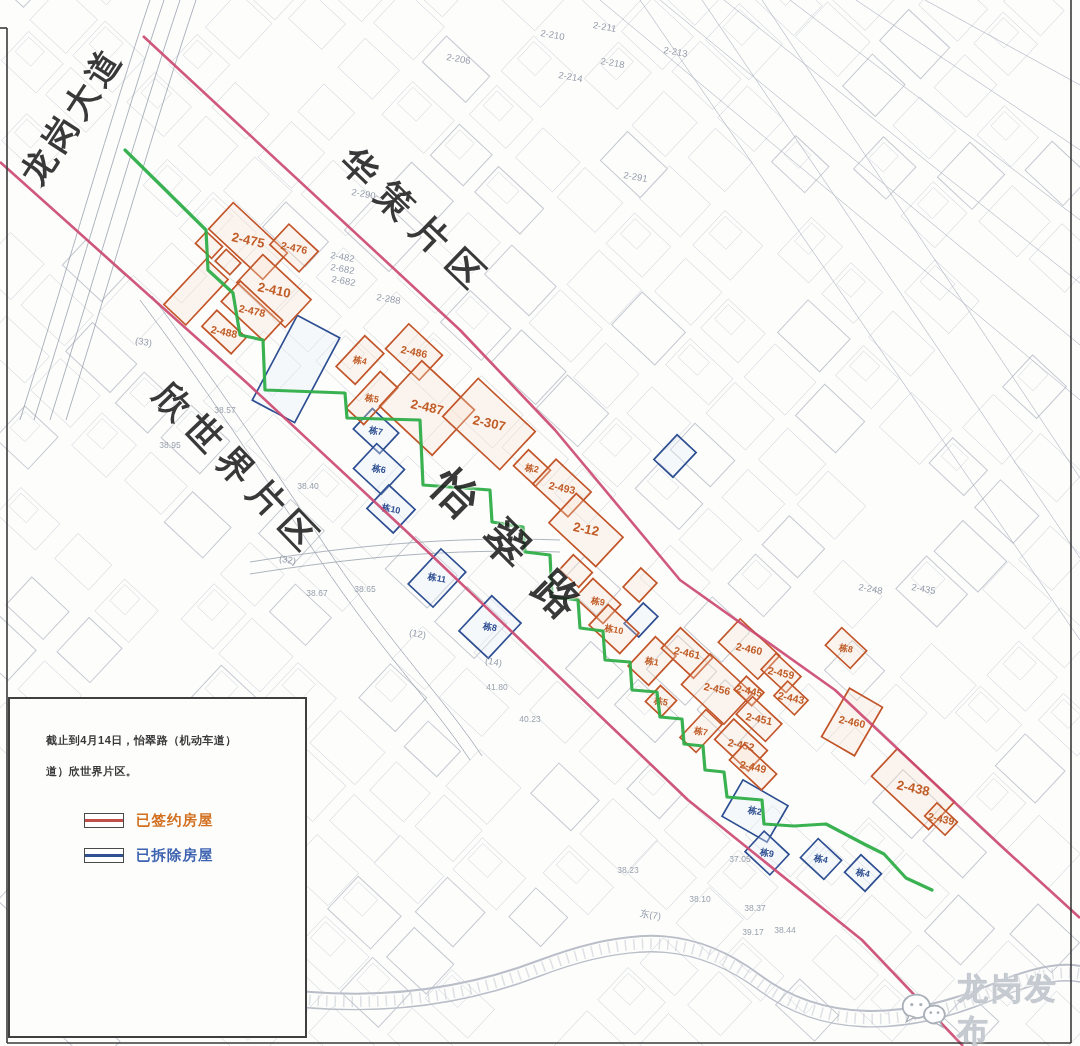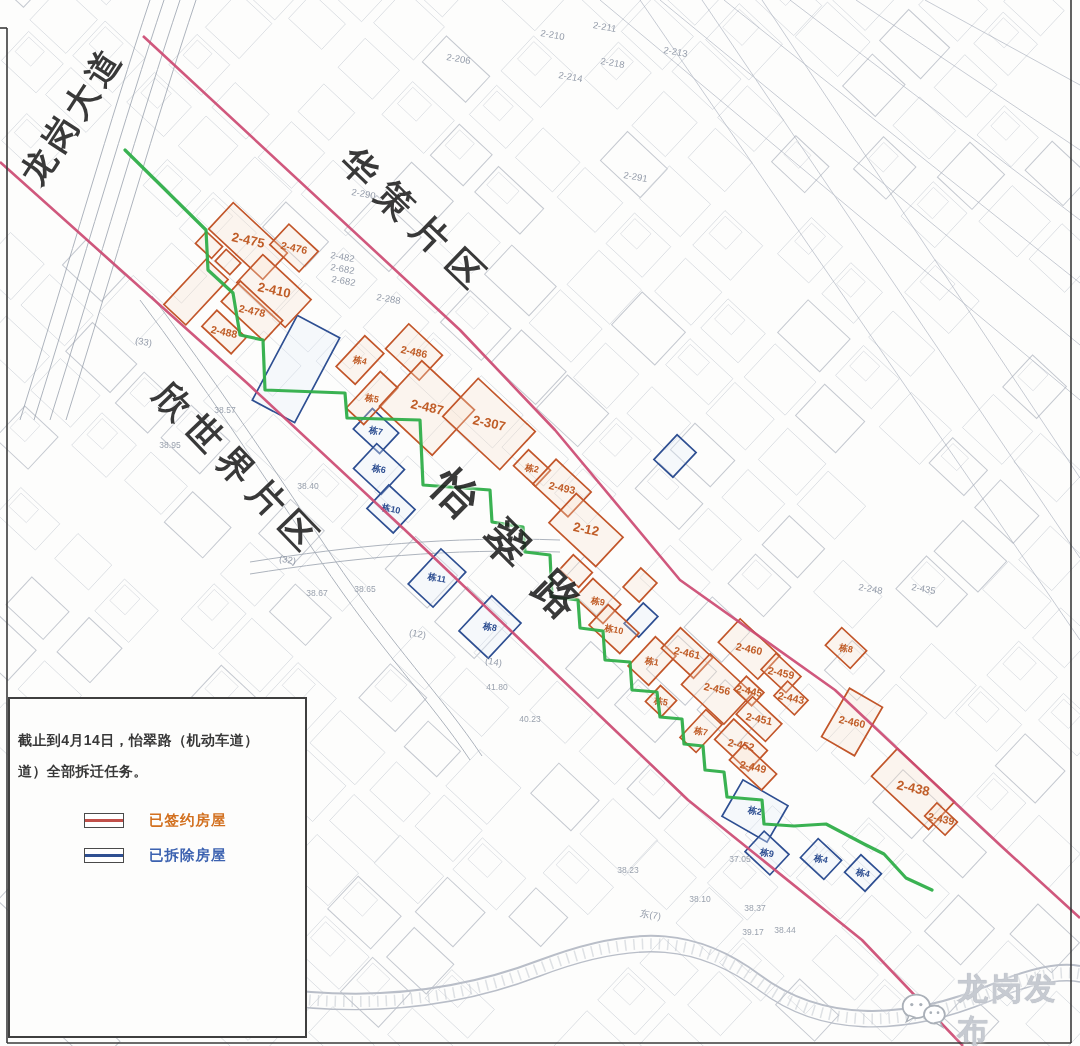--- a/index.html
+++ b/index.html
@@ -11,7 +11,7 @@
       transform-origin:0 50%;text-shadow:0 0 3px #fff,0 0 3px #fff;}
   .info-box{position:absolute;left:8px;top:697px;width:299px;height:341px;
       background:#fdfdfc;border:2px solid #3f3f3f;box-sizing:border-box;z-index:5;}
-  .info-text{padding:26px 18px 0 8px;font-size:14px;line-height:31px;
+  .info-text{padding:26px 18px 0 36px;font-size:11px;line-height:31px;
       font-weight:bold;color:#383838;letter-spacing:.4px;}
   .legend{margin-top:16px;padding-left:74px;}
   .legend-row{display:flex;align-items:center;height:35px;}

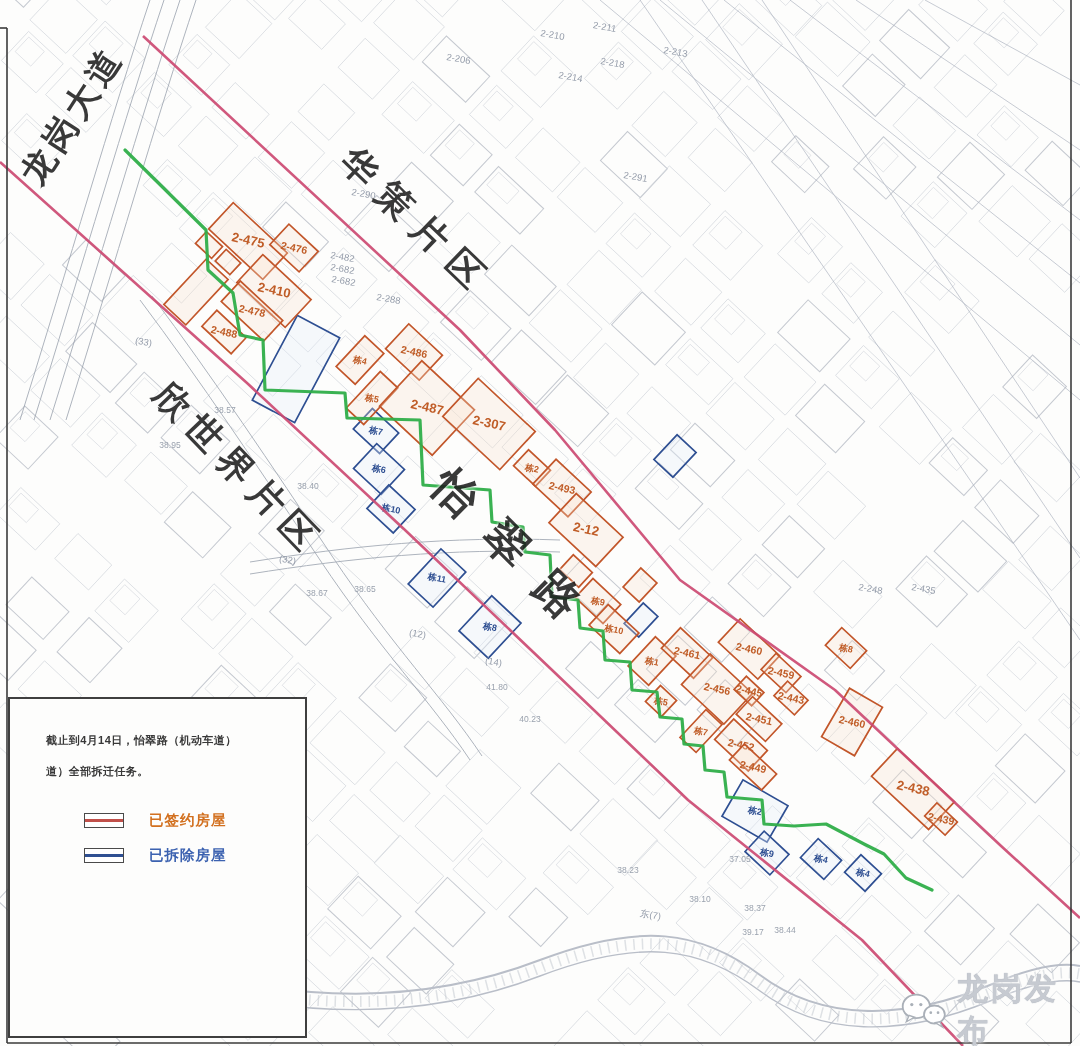--- a/index.html
+++ b/index.html
@@ -1131,7 +1131,7 @@
   <div class="info-box">
     <div class="info-text">
       <div>截止到4月14日，怡翠路（机动车道）</div>
-      <div>道）全部拆迁任务。</div>
+      <div>道）欣世界片区。</div>
     </div>
     <div class="legend">
       <div class="legend-row">

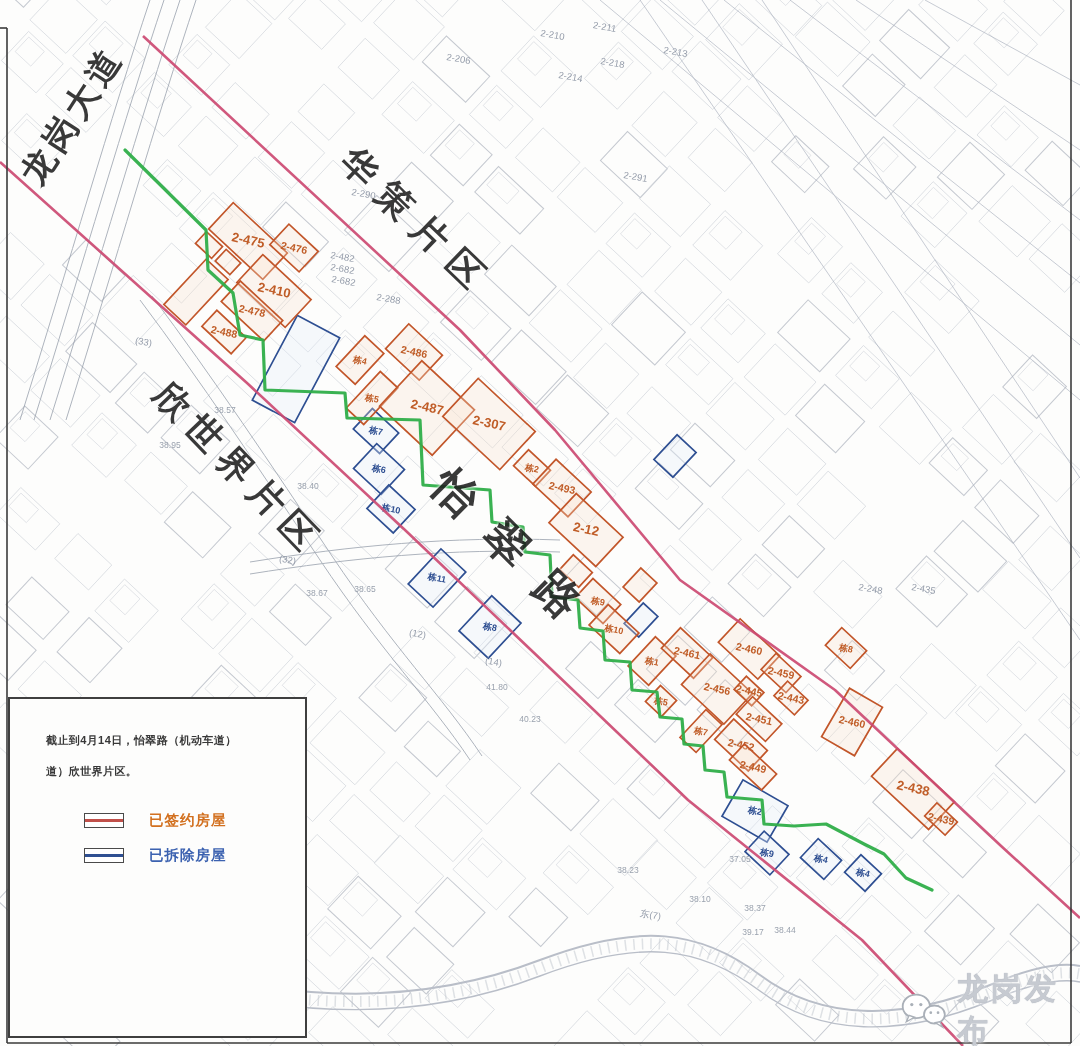--- a/index.html
+++ b/index.html
@@ -18,7 +18,7 @@
   .legend-swatch{width:38px;height:13px;border:1.5px solid #555;background:#fff;
       display:flex;align-items:center;box-sizing:content-box;}
   .legend-line{width:100%;height:2.5px;}
-  .legend-label{margin-left:25px;font-size:14.5px;font-weight:bold;letter-spacing:1px;}
+  .legend-label{margin-left:12px;font-size:14.5px;font-weight:bold;letter-spacing:1px;}
   .watermark{position:absolute;left:900px;top:968px;display:flex;align-items:center;z-index:6;}
   .watermark-text{font-size:31px;font-weight:bold;letter-spacing:3px;color:#c6cad1;
       text-shadow:0 0 1px #9aa0a8, 0 0 4px #ffffff;margin-left:8px;

